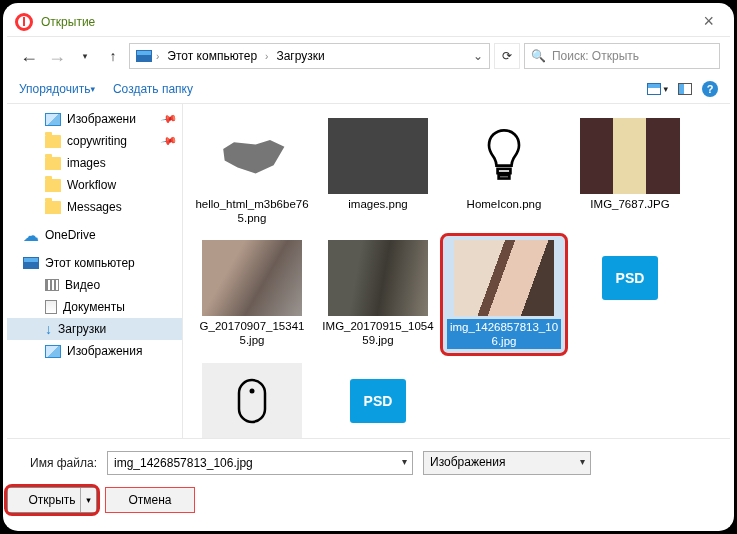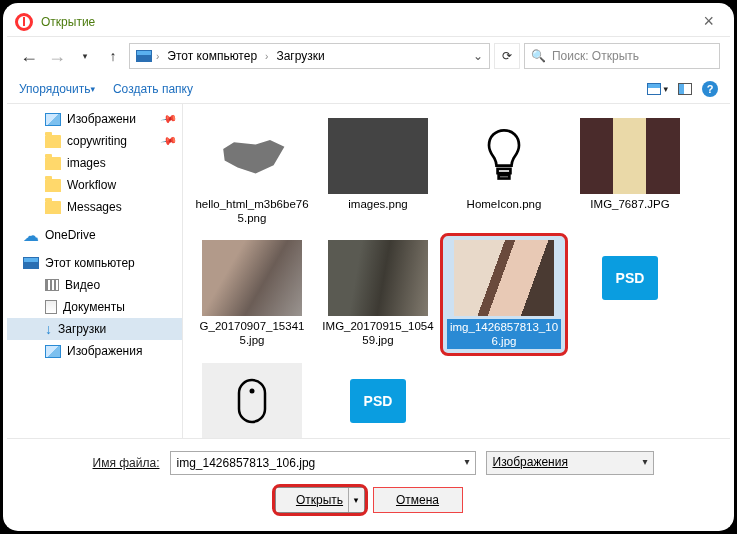--- a/index.html
+++ b/index.html
@@ -76,7 +76,7 @@
 .thumb.psd .psdchip { width: 56px; height: 44px; background: #0a9de0; color: #fff; font-weight: bold; font-size: 14px; display: flex; align-items: center; justify-content: center; border-radius: 3px; }
 .thumb.mouse svg { width: 34px; height: 50px; }
 
-.bottom { border-top: 1px solid #e8e8e8; padding: 12px 14px 14px 0; display: flex; flex-direction: column; gap: 12px; align-items: center; text-decoration: underline; }
+.bottom { border-top: 1px solid #e8e8e8; padding: 12px 14px 14px 0; display: flex; flex-direction: column; gap: 12px; align-items: flex-start; }
 .row { display: flex; align-items: center; gap: 10px; }
 .row .lbl { width: 90px; text-align: right; color: #222; }
 .fname { position: relative; }

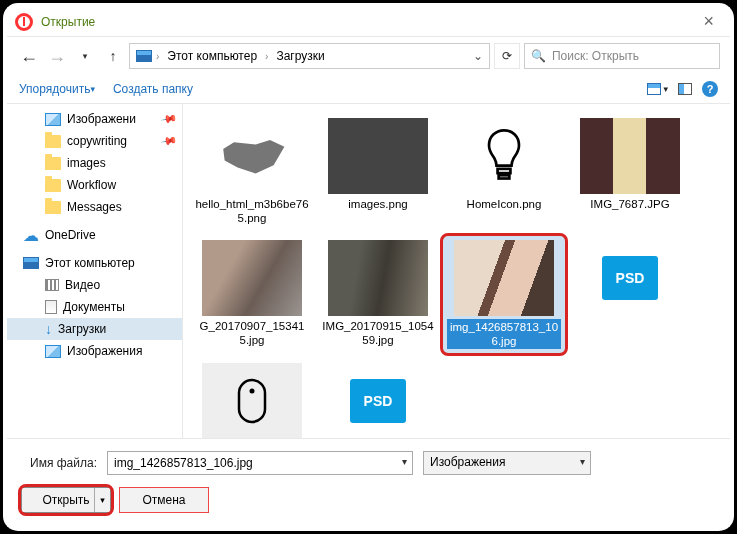--- a/index.html
+++ b/index.html
@@ -84,7 +84,7 @@
 .fname .dd, .ftype .dd { position: absolute; right: 6px; top: 5px; color: #333; font-size: 10px; pointer-events: none; }
 .ftype { position: relative; }
 .ftype .combo { width: 168px; height: 24px; border: 1px solid #aaa; padding: 3px 22px 0 6px; background: #f2f2f2; }
-.btnrow { display: flex; gap: 8px; margin-left: 14px; }
+.btnrow { display: flex; gap: 8px; }
 .btn { width: 90px; height: 26px; border: 1px solid #ef4444; background: #f2f2f2; display: flex; align-items: center; justify-content: center; position: relative; }
 .btn.primary { border: 1px solid #888; }
 .btn.primary::before { content: ""; position: absolute; inset: -4px; border: 3px solid #d92424; border-radius: 8px; pointer-events: none; }

